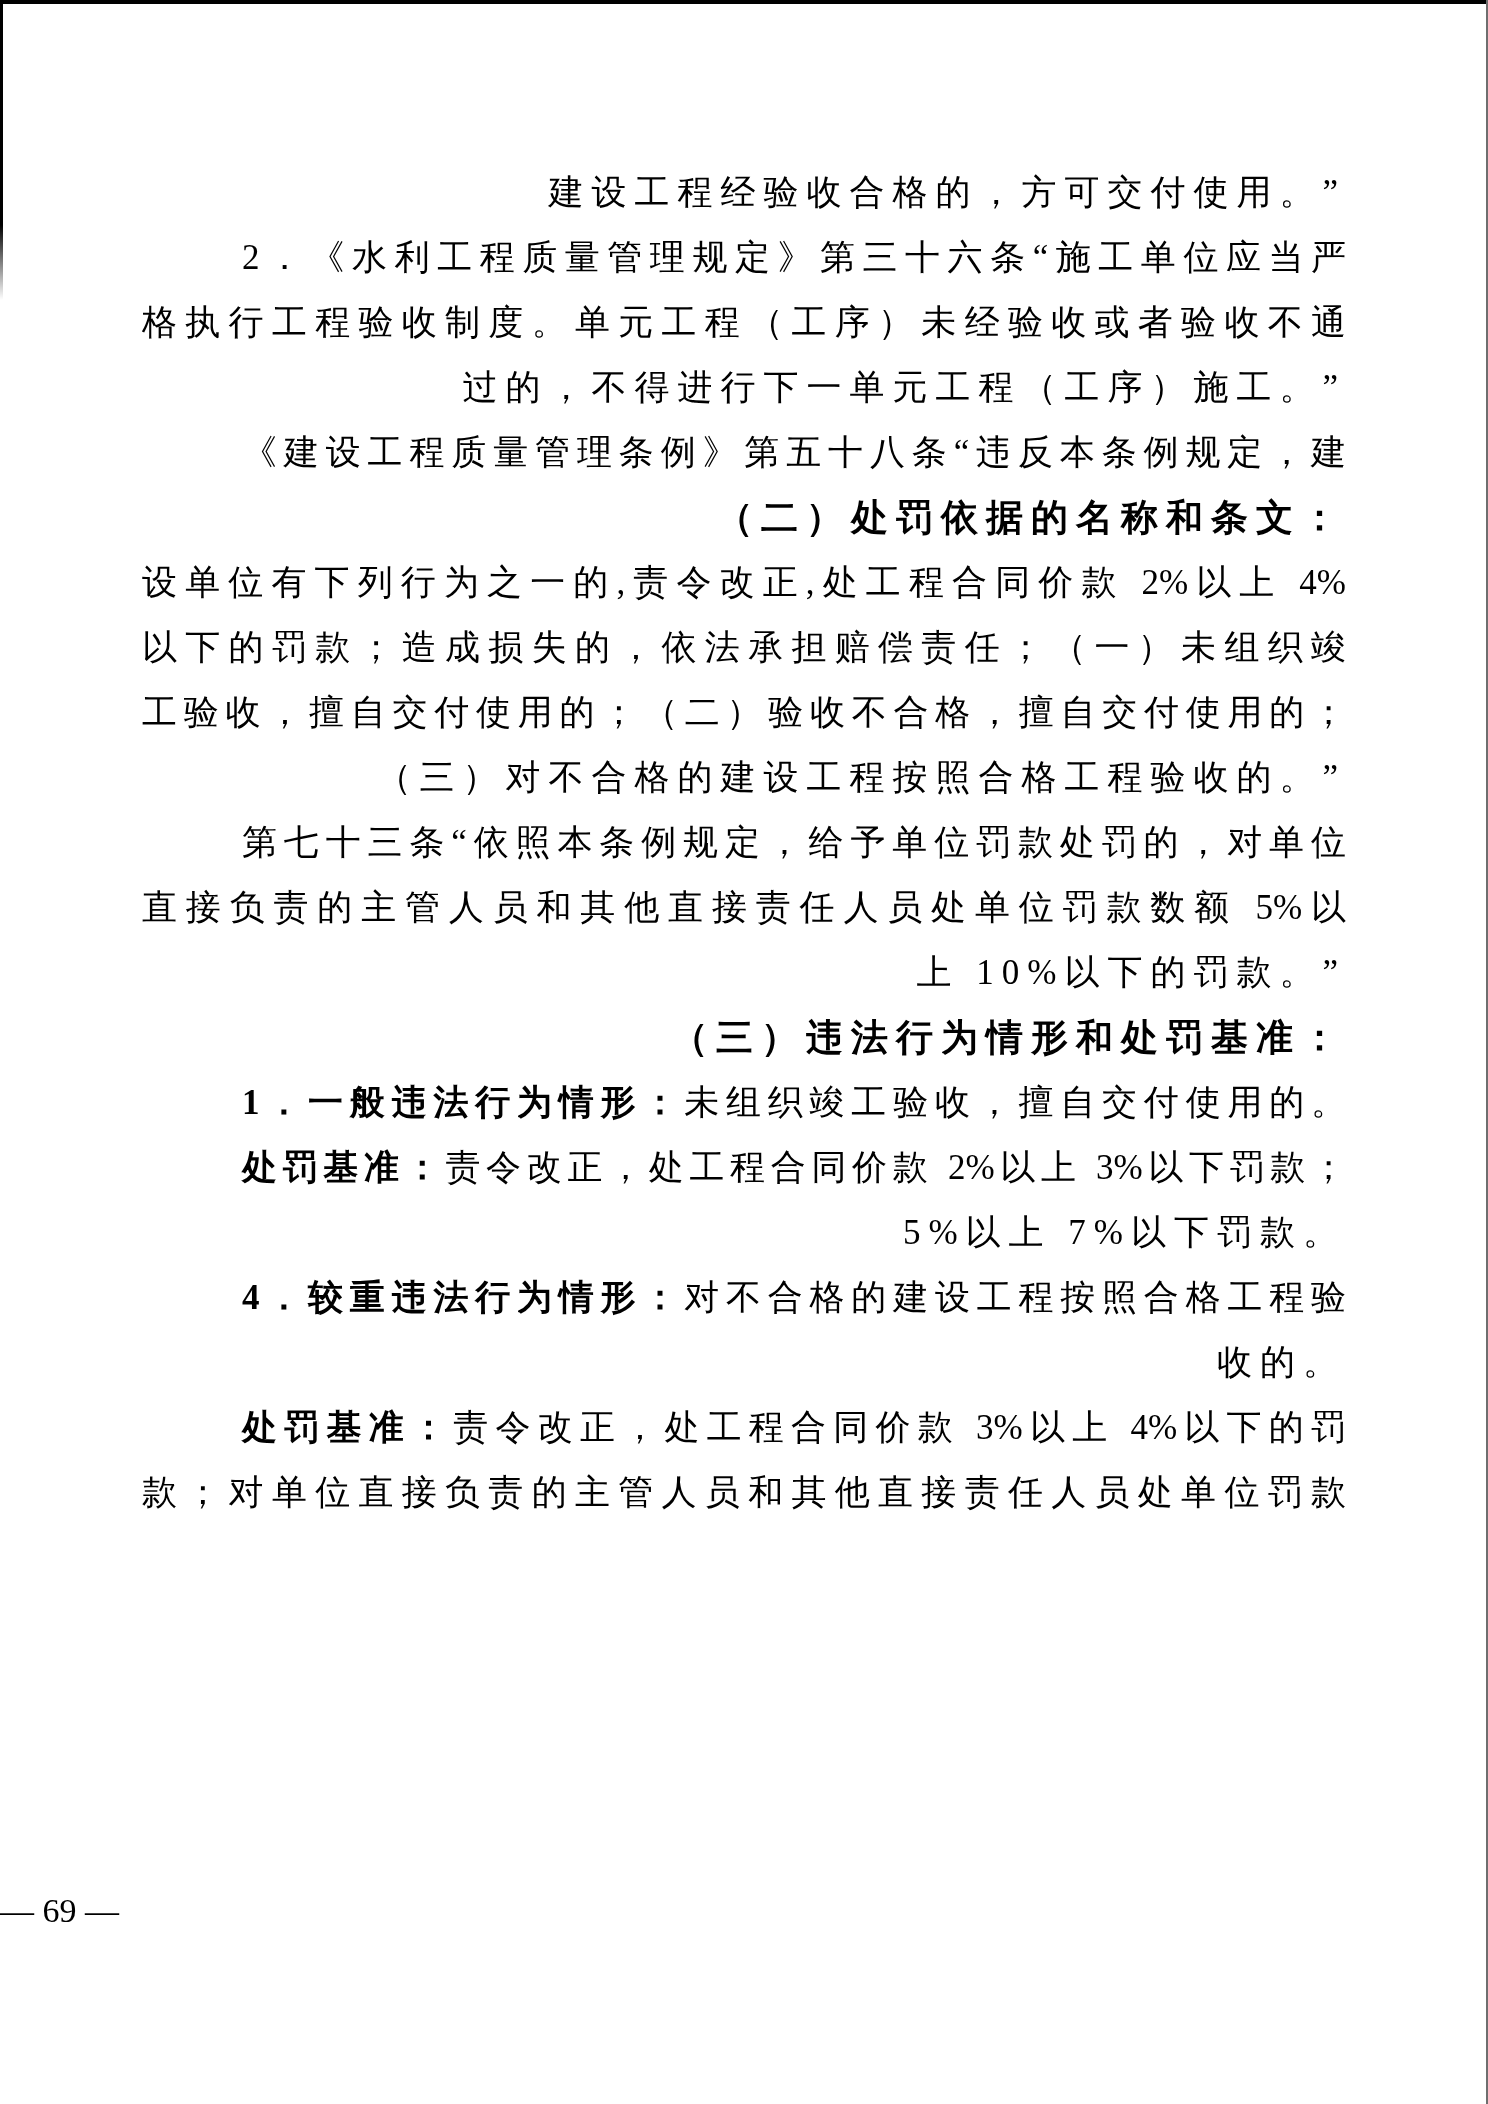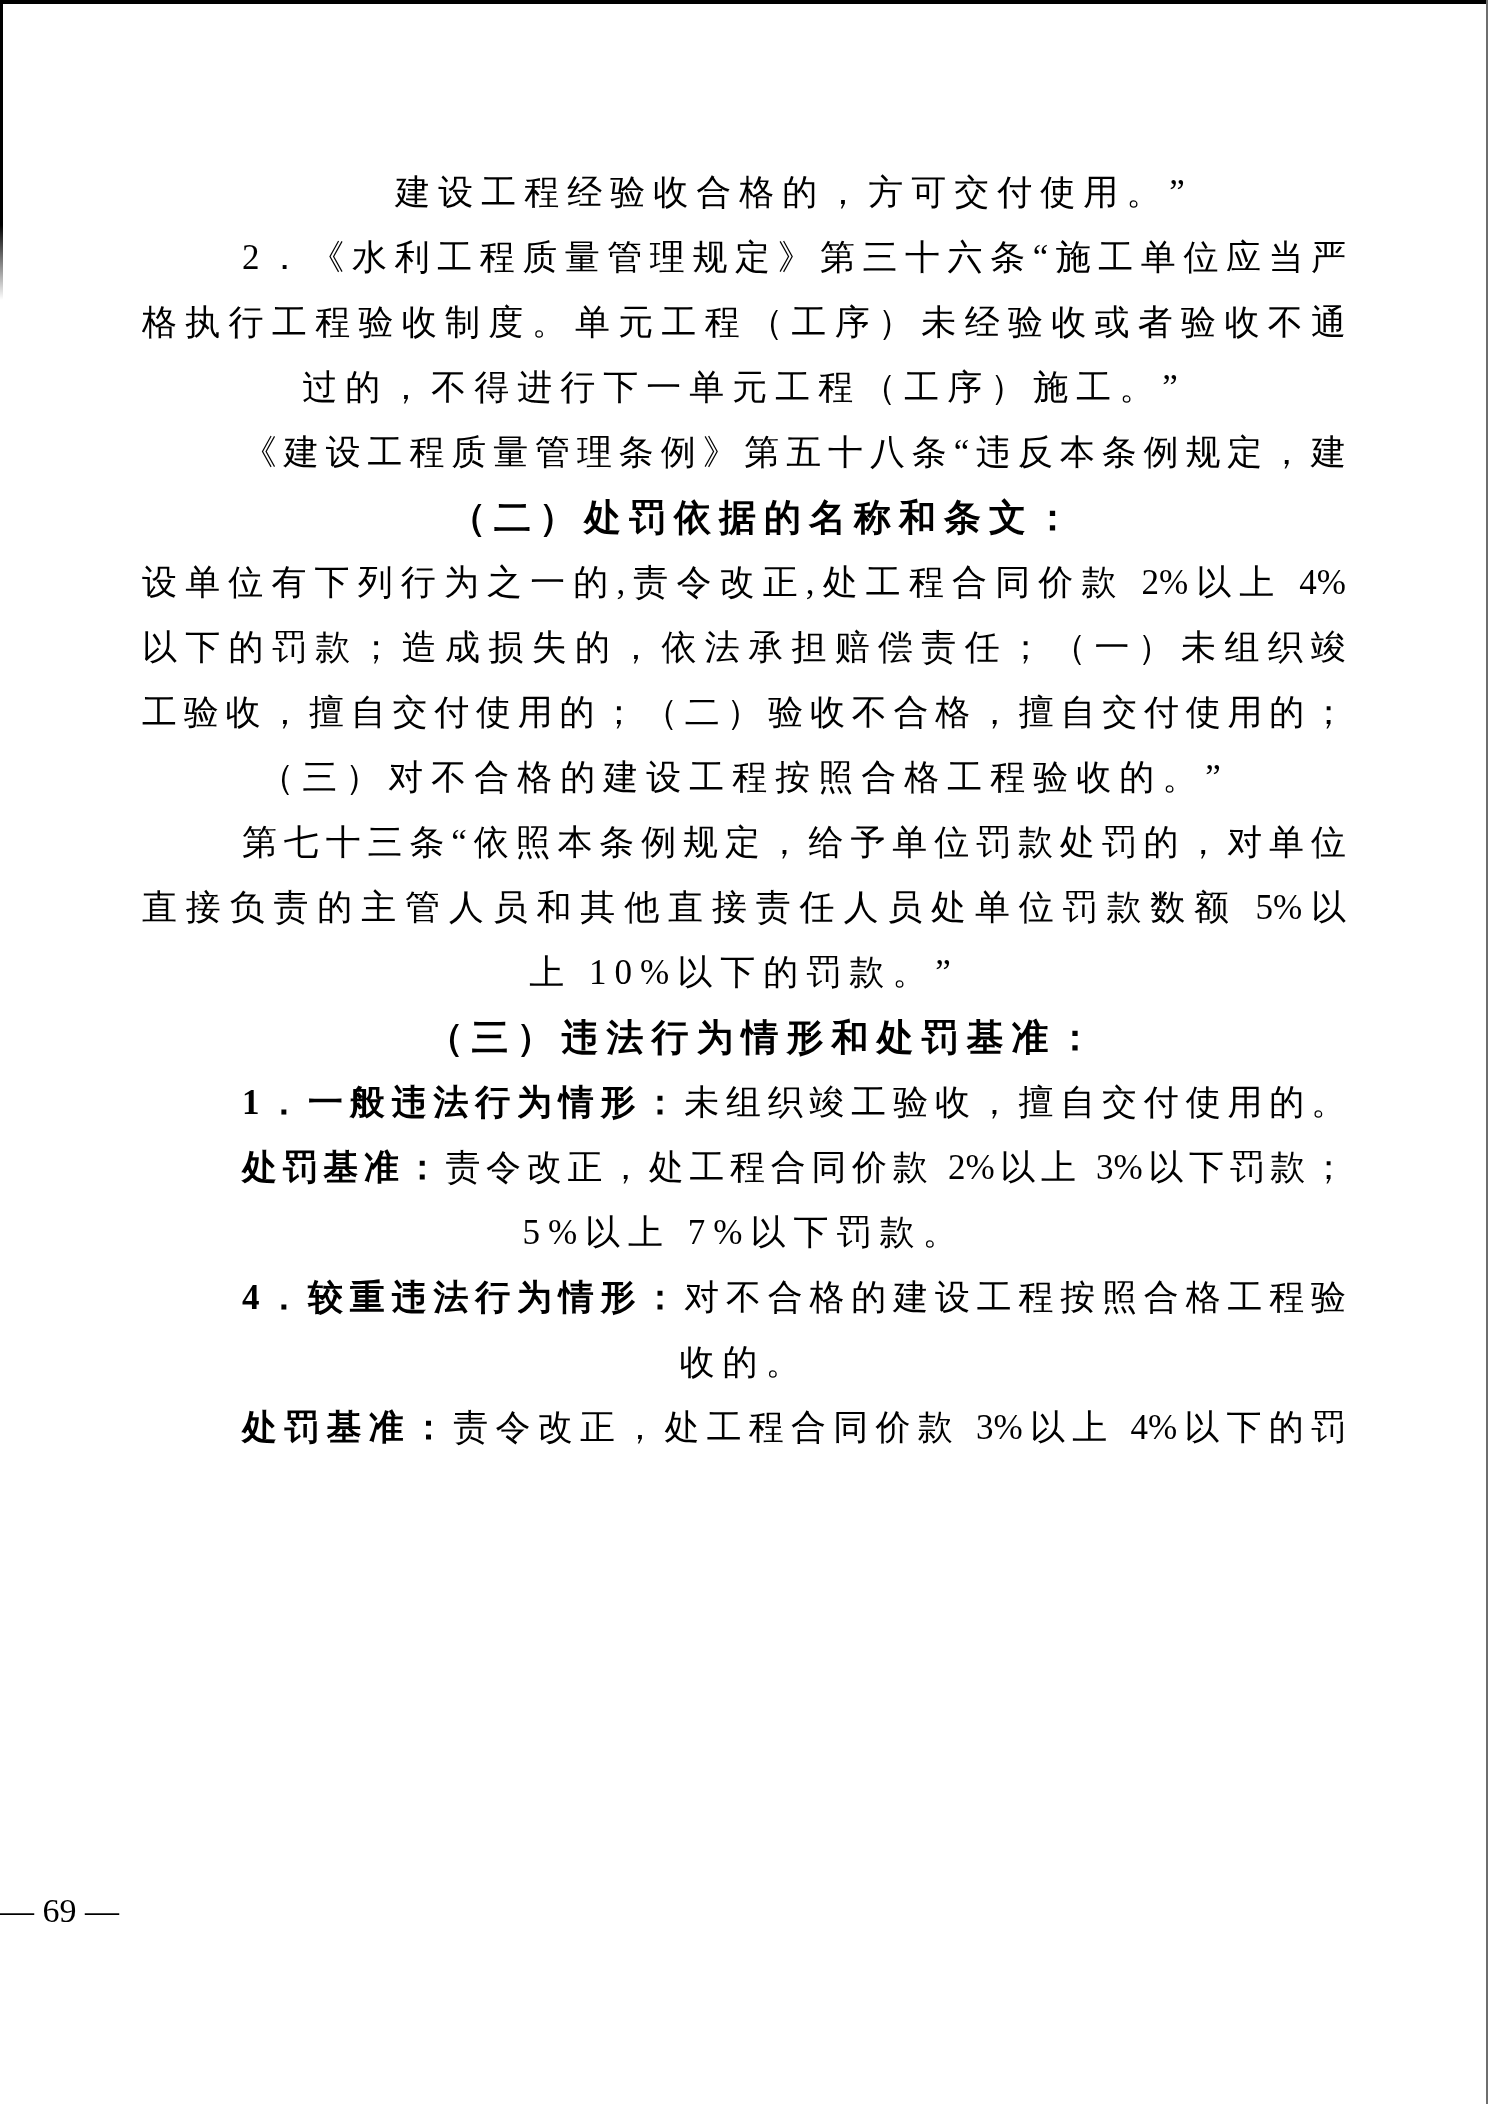--- a/index.html
+++ b/index.html
@@ -46,7 +46,7 @@
     height: 65px;
     line-height: 65px;
     font-size: 35px;
-    text-align: center;
+    text-align: right;
     white-space: nowrap;
   }
   .line.fill {

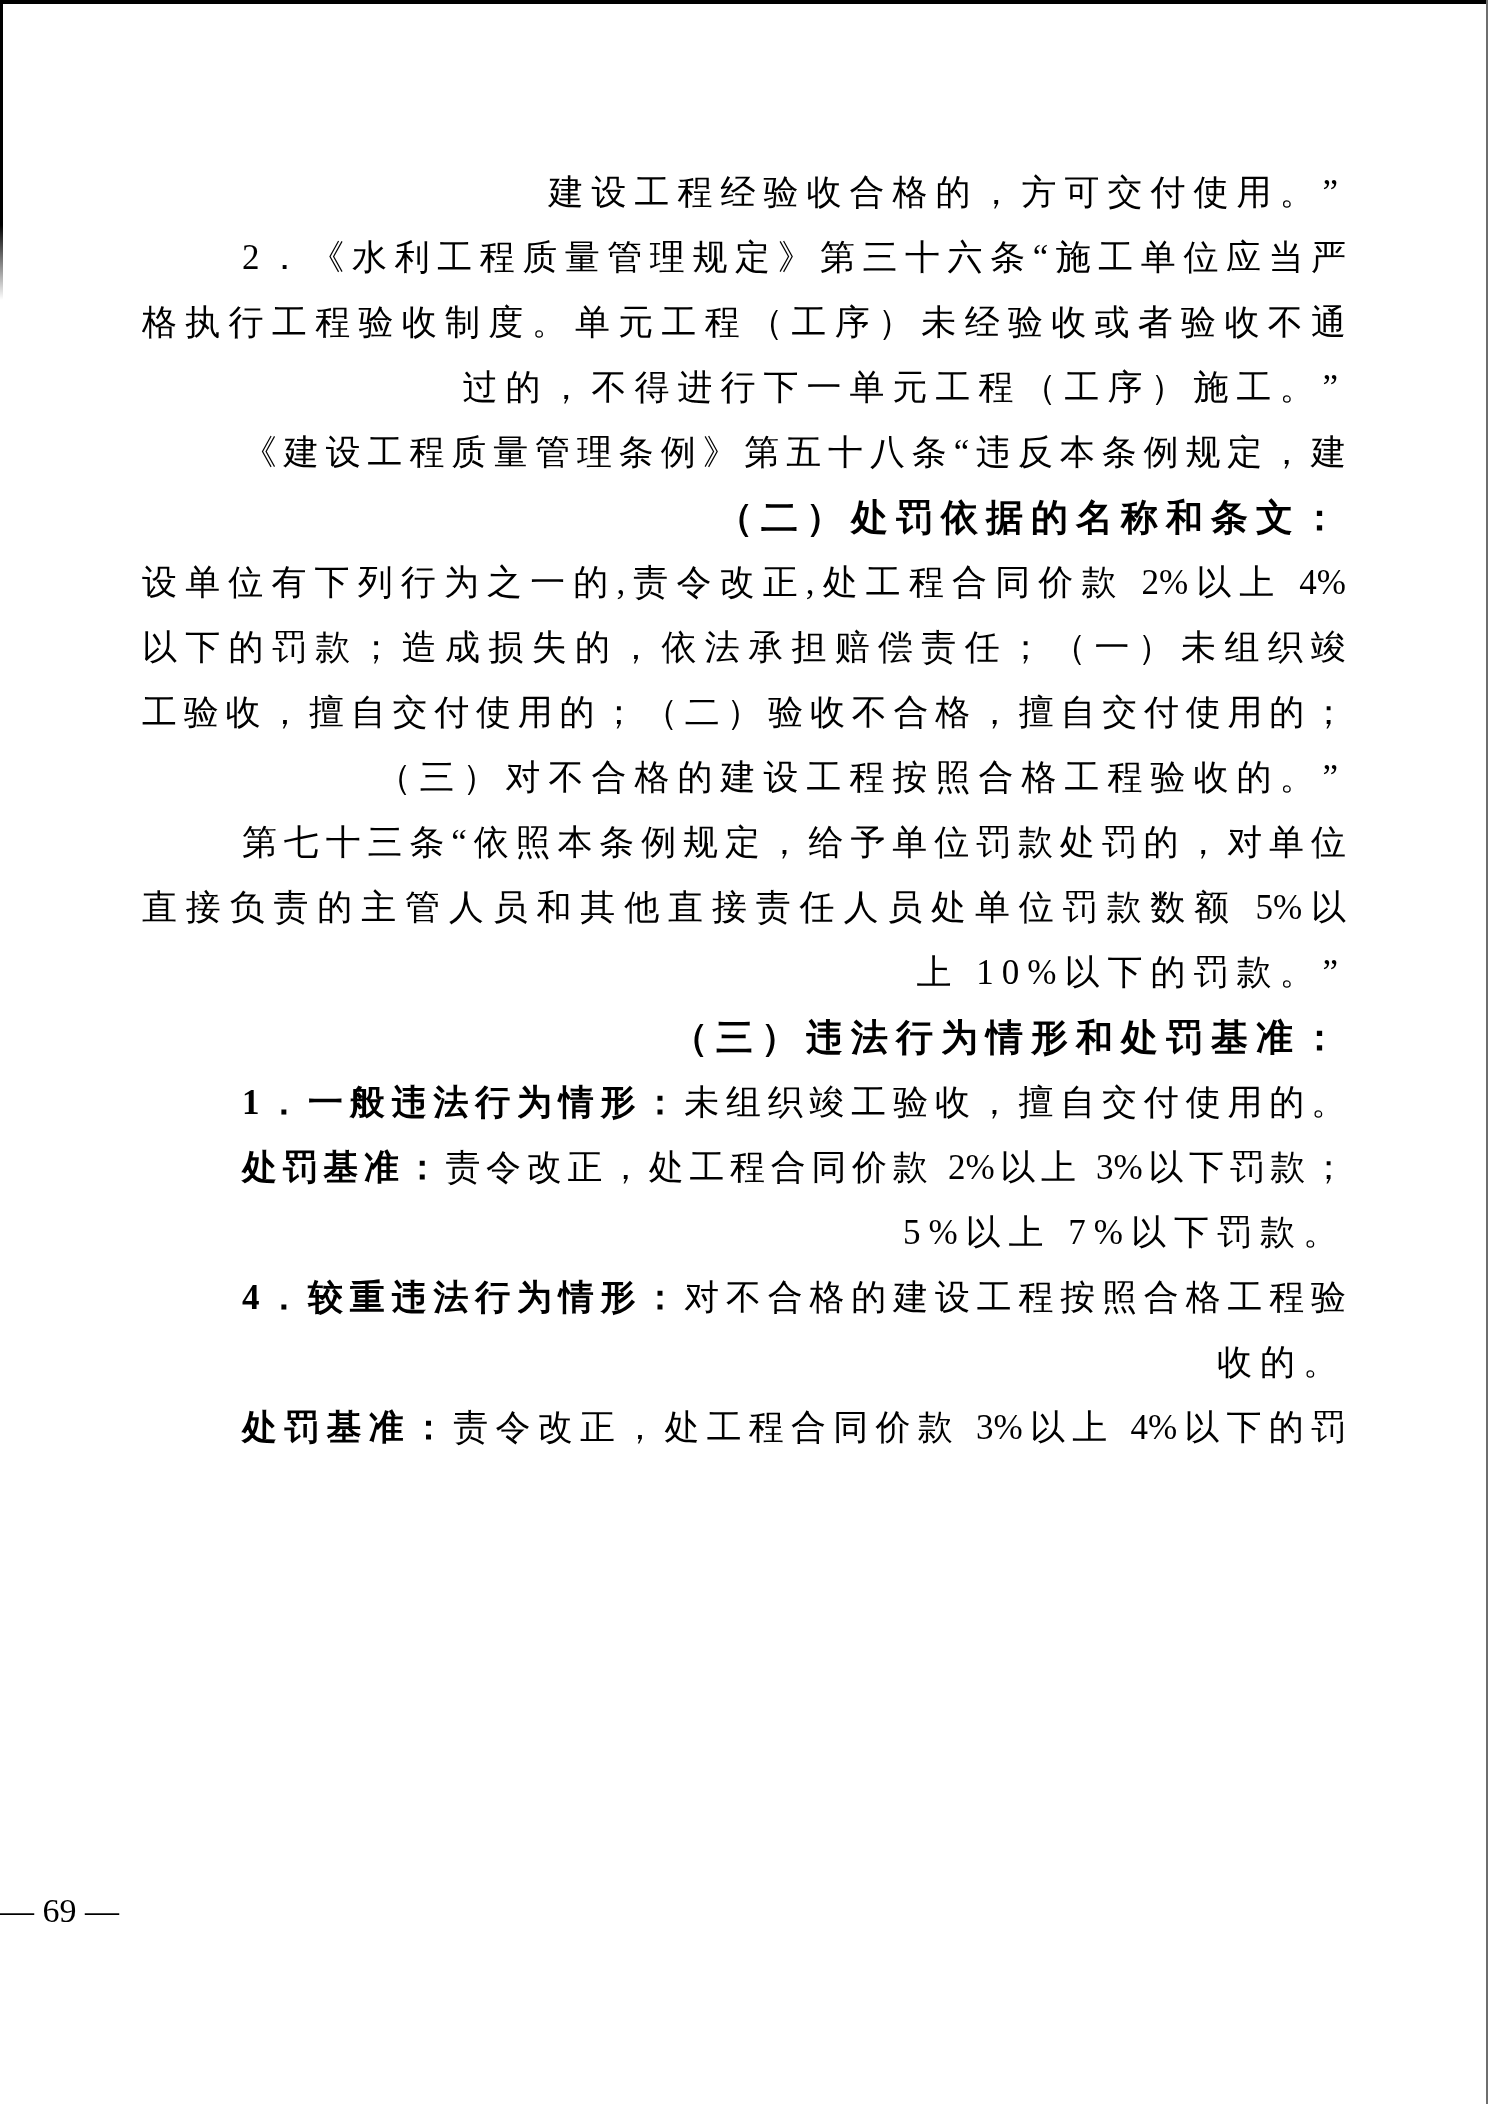--- a/index.html
+++ b/index.html
@@ -103,6 +103,7 @@
       <div class="line indent fill"><span class="run bold">4．较重违法行为情形：</span><span class="run">对不合格的建设工程按照合格工程验</span></div>
       <div class="line loose"><span class="run">收的。</span></div>
       <div class="line indent fill"><span class="run bold">处罚基准：</span><span class="run">责令改正，处工程合同价款 3%以上 4%以下的罚</span></div>
+      <div class="line fill"><span class="run">款；对单位直接负责的主管人员和其他直接责任人员处单位罚款</span></div>
     </div>
 
   <div class="footer">— 69 —</div>

